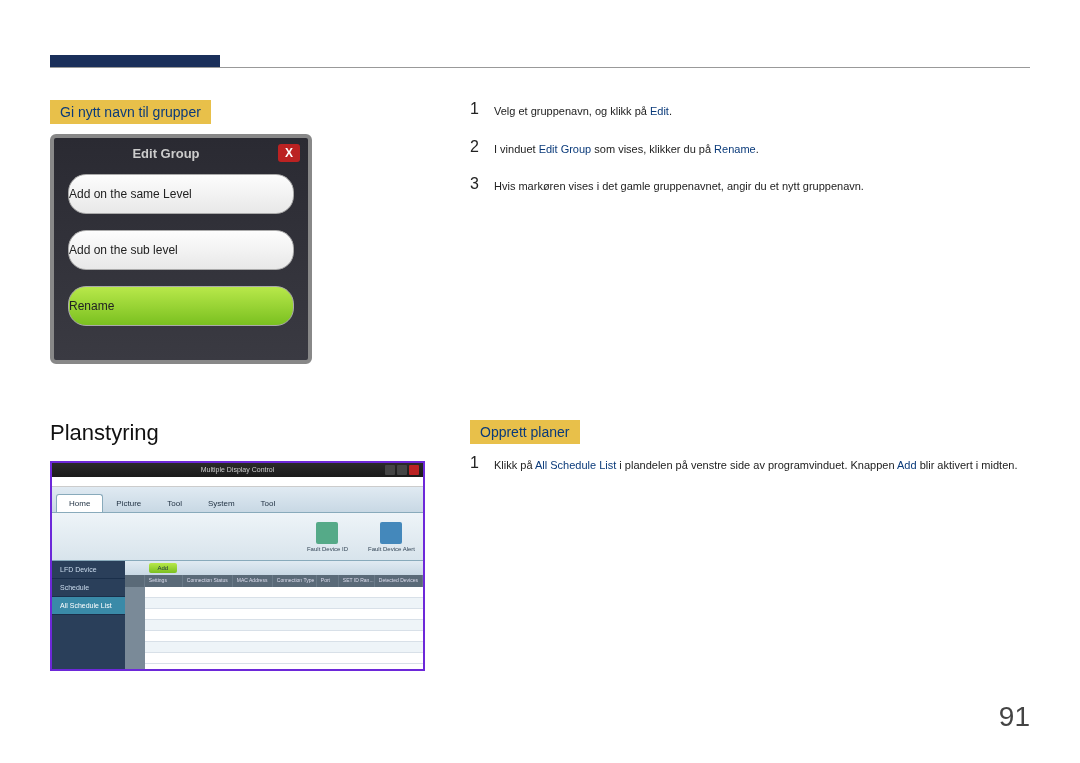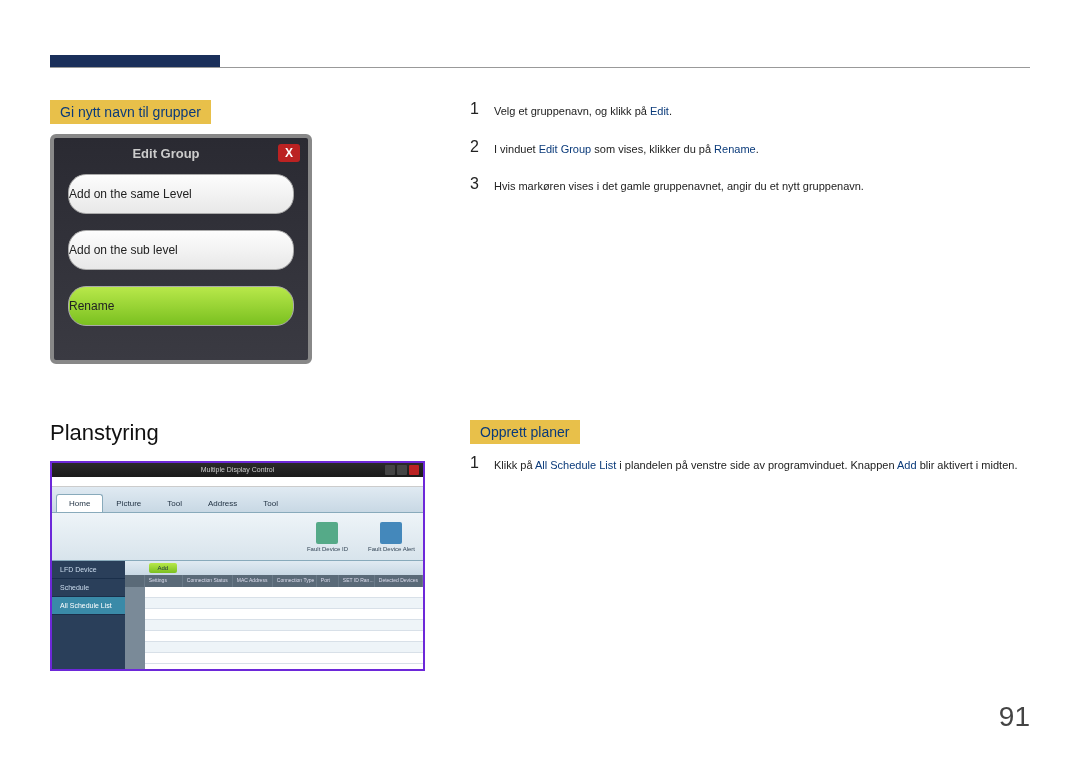--- a/index.html
+++ b/index.html
@@ -320,7 +320,7 @@
         <div class="sw-tab active">Home</div>
         <div class="sw-tab">Picture</div>
         <div class="sw-tab">Tool</div>
-        <div class="sw-tab">Address</div>
+        <div class="sw-tab">System</div>
         <div class="sw-tab">Tool</div>
       </div>
       <div class="sw-ribbon">

